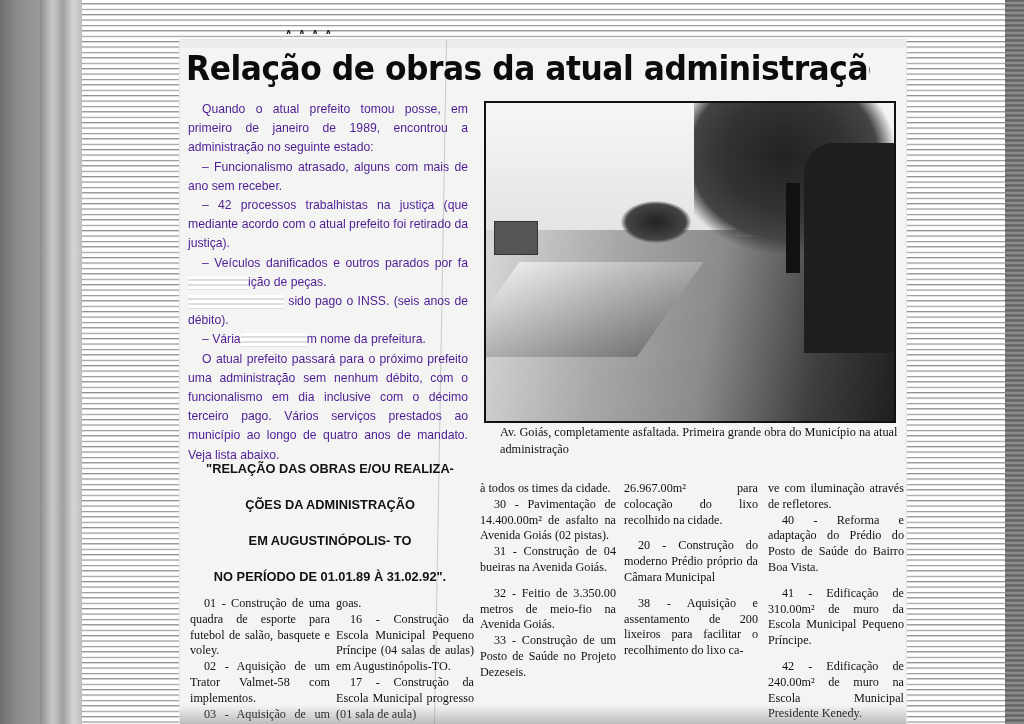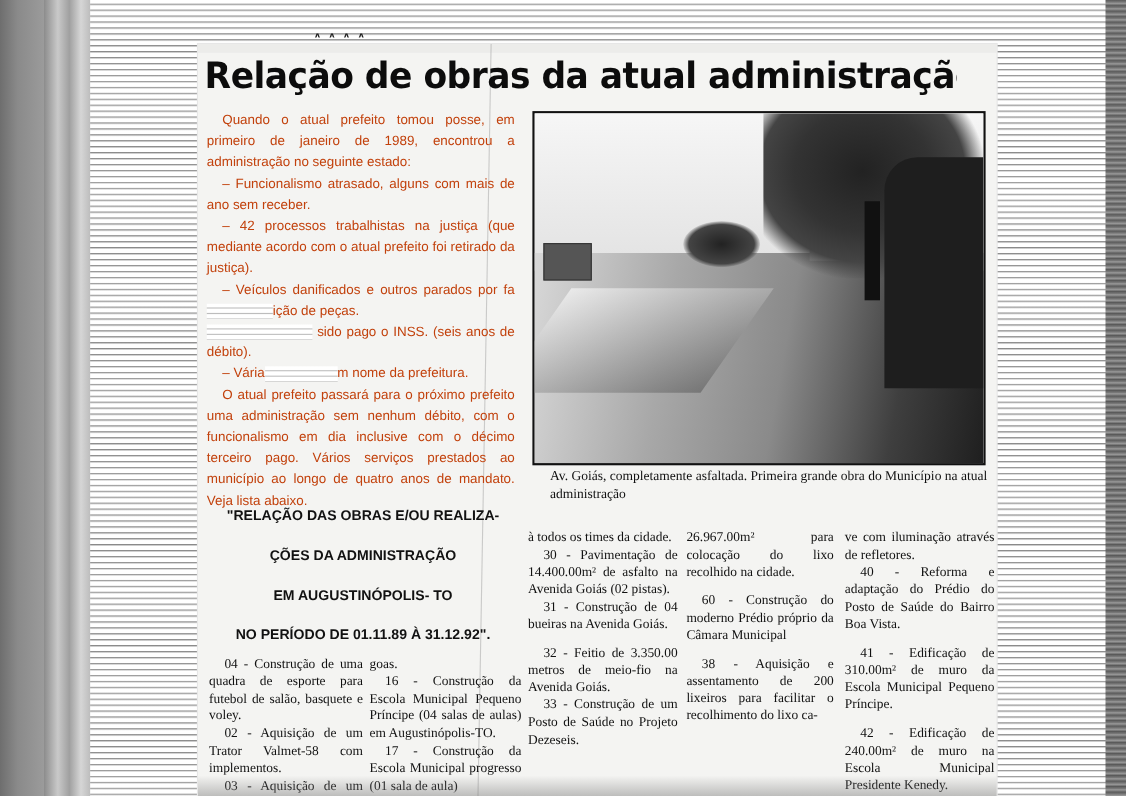--- a/index.html
+++ b/index.html
@@ -13,7 +13,7 @@
     box-shadow:0 0 0 1px #e6e6e6;}
   .clip:before{content:"";position:absolute;left:0;right:0;top:0;height:8px;background:#ececea;}
   .headline{position:absolute;left:186px;top:44px;width:720px;font-family:"DejaVu Sans",sans-serif;font-weight:bold;font-size:33px;letter-spacing:-0.5px;color:#0c0c0c;white-space:nowrap;overflow:hidden;line-height:50px;transform:scaleX(0.95);transform-origin:left;}
-  .intro{position:absolute;left:188px;top:100px;width:280px;font-family:"Liberation Sans",sans-serif;font-size:12.2px;line-height:19.2px;color:#c2410c;text-align:justify;}
+  .intro{position:absolute;left:188px;top:100px;width:280px;font-family:"Liberation Sans",sans-serif;font-size:12.2px;line-height:19.2px;color:#4c1d95;text-align:justify;}
   .intro p{margin:0;text-indent:14px;}
   .intro .blur{display:inline-block;background:repeating-linear-gradient(180deg,#fff 0,#fff 3px,#bdbdbd 4px,#fff 5px);color:transparent;height:14px;vertical-align:middle;}
   .photo{position:absolute;left:484px;top:101px;width:408px;height:318px;border:2px solid #111;overflow:hidden;background:#f0f0f0;}

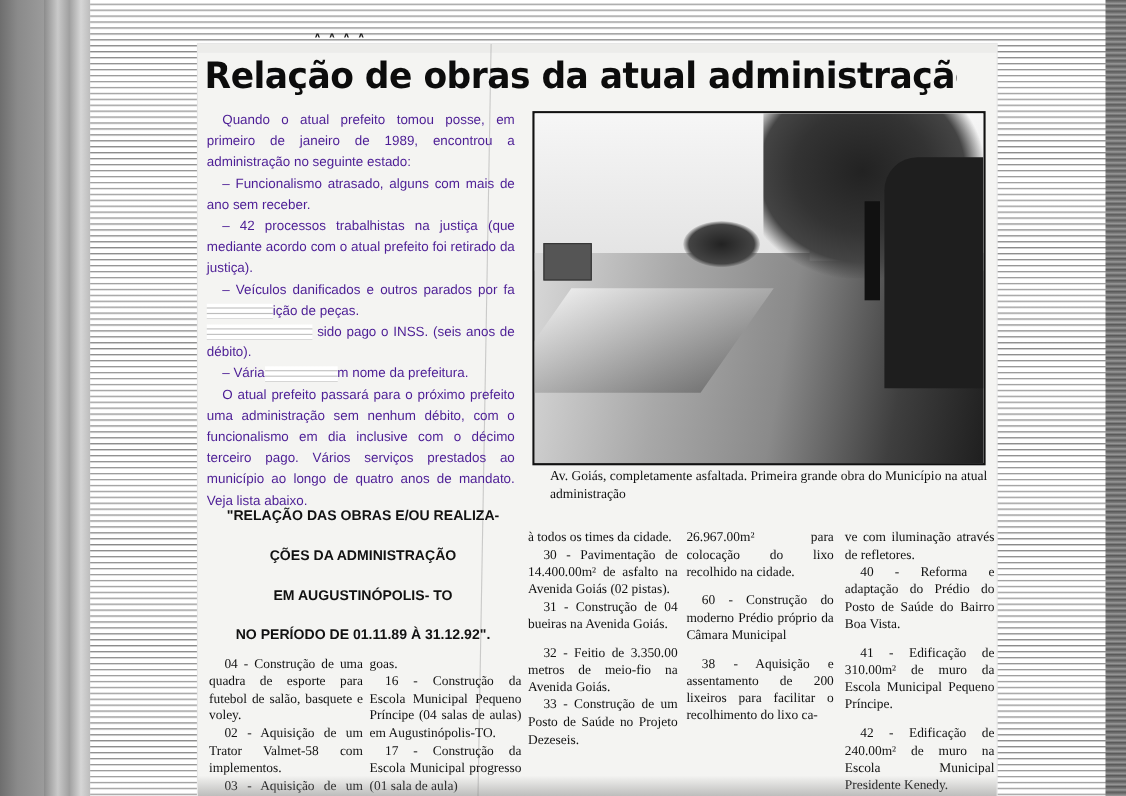--- a/index.html
+++ b/index.html
@@ -109,7 +109,7 @@
 
 <div class="col c4">
   <p class="cont">26.967.00m² para colocação do lixo recolhido na cidade.</p>
-  <p class="gap">60 - Construção do moderno Prédio próprio da Câmara Municipal</p>
+  <p class="gap">20 - Construção do moderno Prédio próprio da Câmara Municipal</p>
   <p class="gap">38 - Aquisição e assentamento de 200 lixeiros para facilitar o recolhimento do lixo ca-</p>
 </div>
 

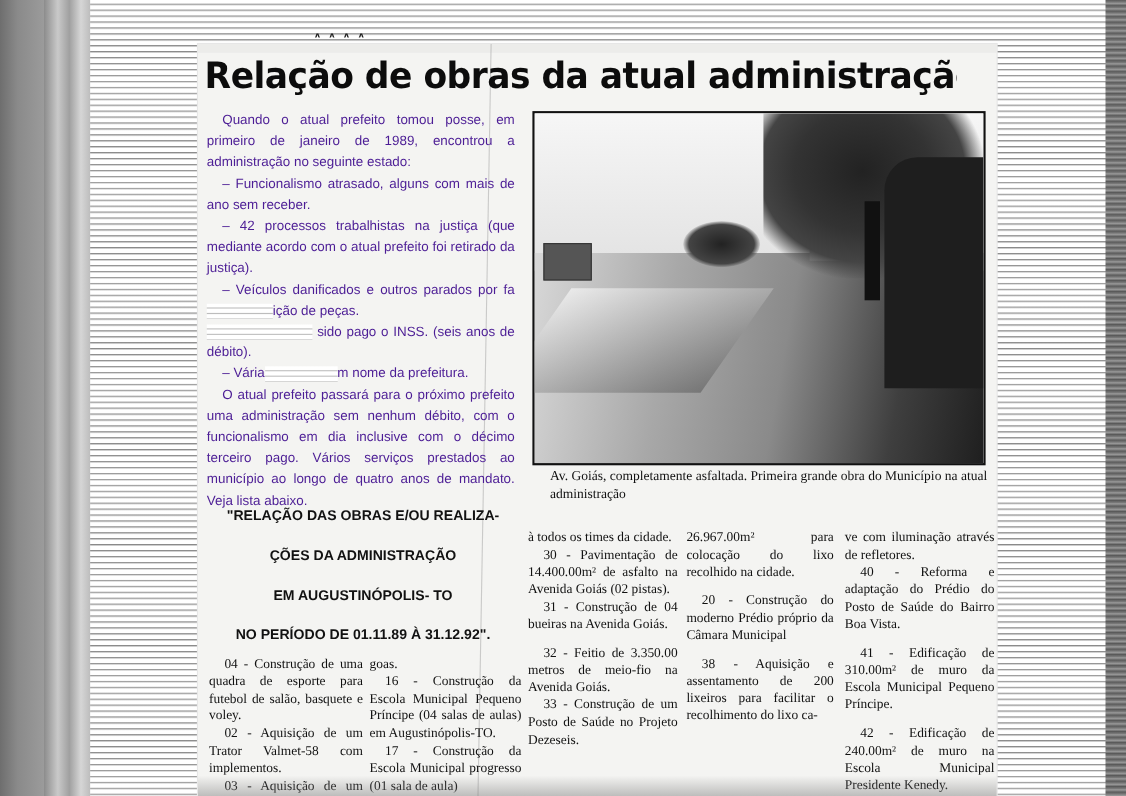--- a/index.html
+++ b/index.html
@@ -84,7 +84,7 @@
   <div>"RELAÇÃO DAS OBRAS E/OU REALIZA-</div>
   <div>ÇÕES DA ADMINISTRAÇÃO</div>
   <div>EM AUGUSTINÓPOLIS- TO</div>
-  <div>NO PERÍODO DE 01.11.89 À 31.12.92".</div>
+  <div>NO PERÍODO DE 01.01.89 À 31.02.92".</div>
 </div>
 
 <div class="col c1">

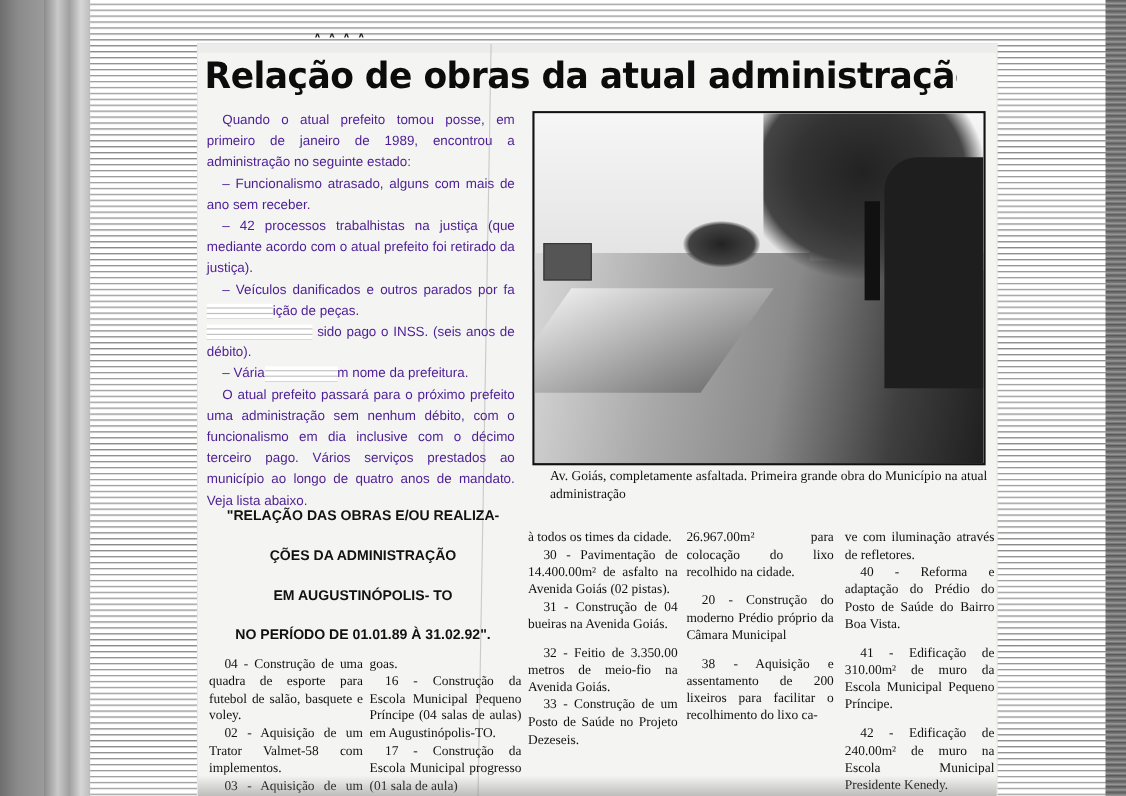--- a/index.html
+++ b/index.html
@@ -88,7 +88,7 @@
 </div>
 
 <div class="col c1">
-  <p>04 - Construção de uma quadra de esporte para futebol de salão, basquete e voley.</p>
+  <p>01 - Construção de uma quadra de esporte para futebol de salão, basquete e voley.</p>
   <p>02 - Aquisição de um Trator Valmet-58 com implementos.</p>
   <p>03 - Aquisição de um Trator Valmet-68.</p>
 </div>

